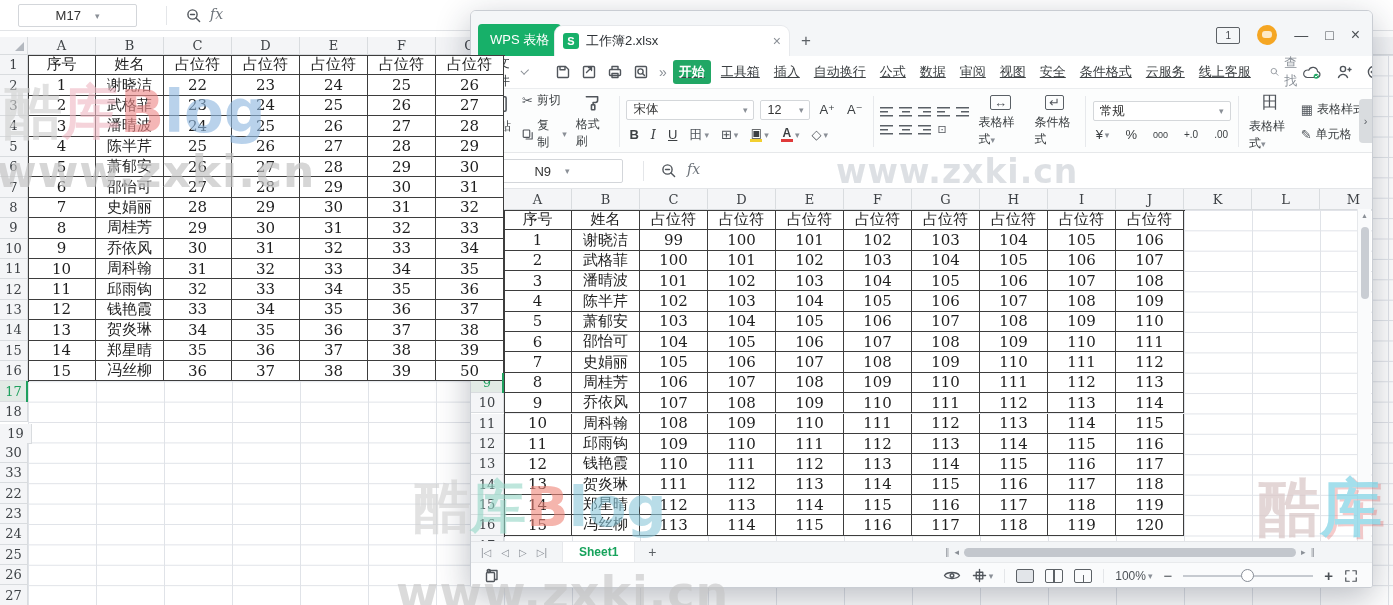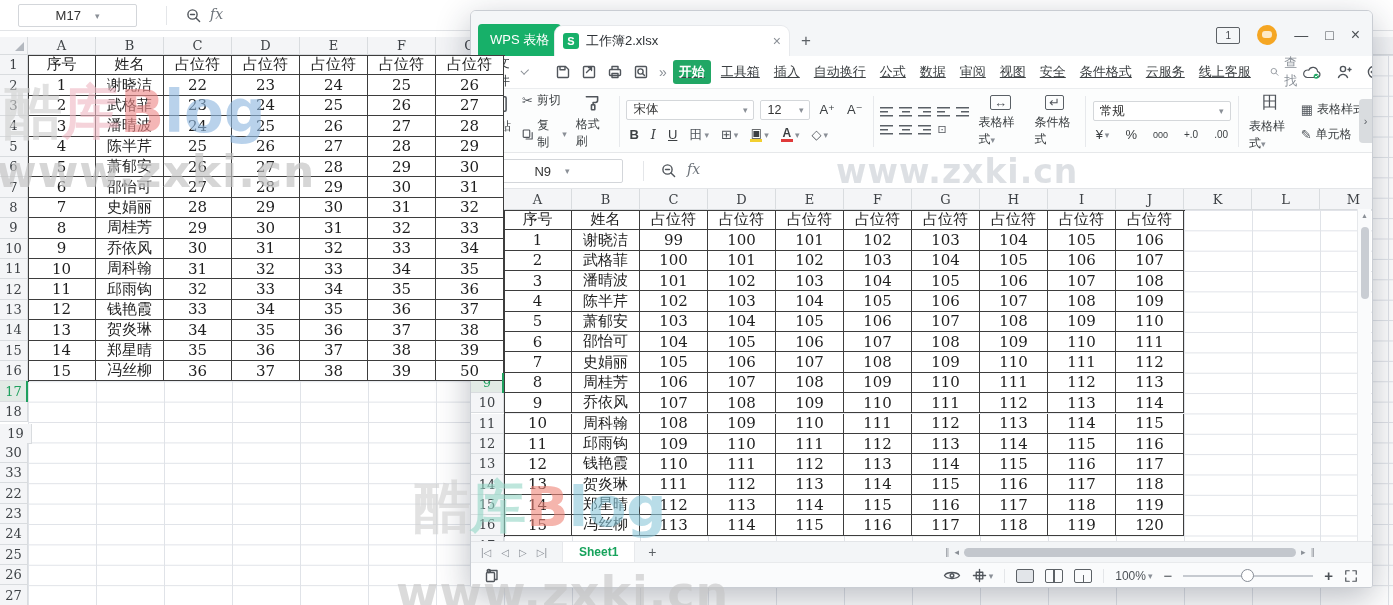--- a/index.html
+++ b/index.html
@@ -815,6 +815,9 @@
     <span class="c0">酷</span><span class="c1">库</span><span class="c2">B</span><span class="c3">log</span>
   </div>
   <div class="wm wm-url" style="left:396px;top:566px;font-size:46px;opacity:.6;">www.zxki.cn</div>
+  <div class="wm wm6" style="left:1258px;top:466px;font-size:62px;opacity:.7;">
+    <span class="c0">酷</span><span class="c1">库</span>
+  </div>
 </div>
 
 </body></html>

